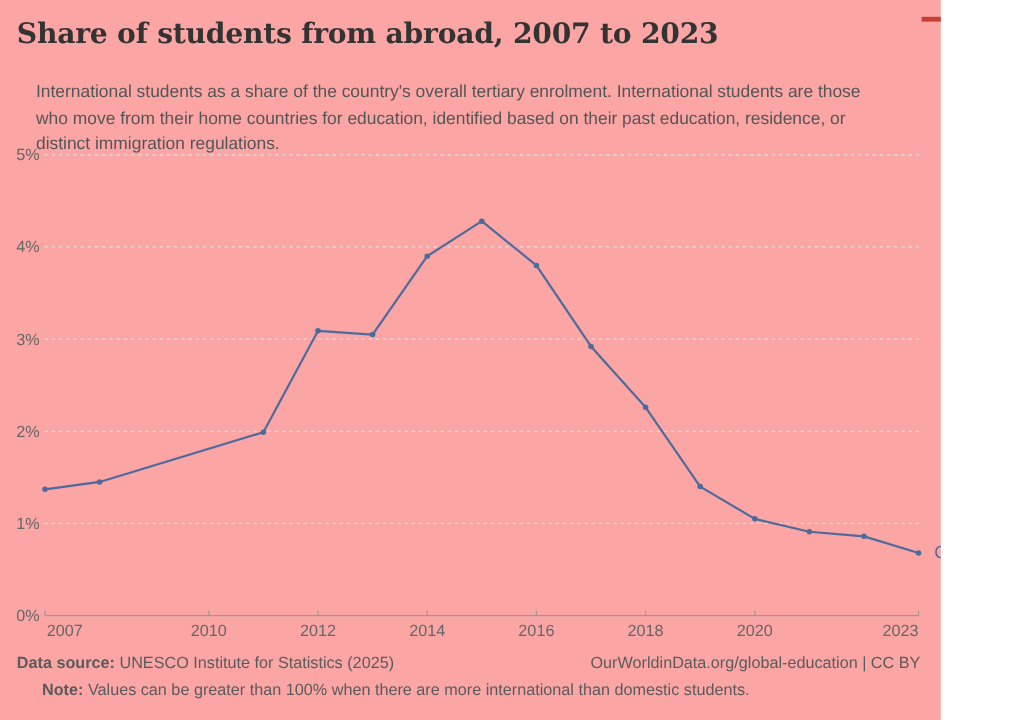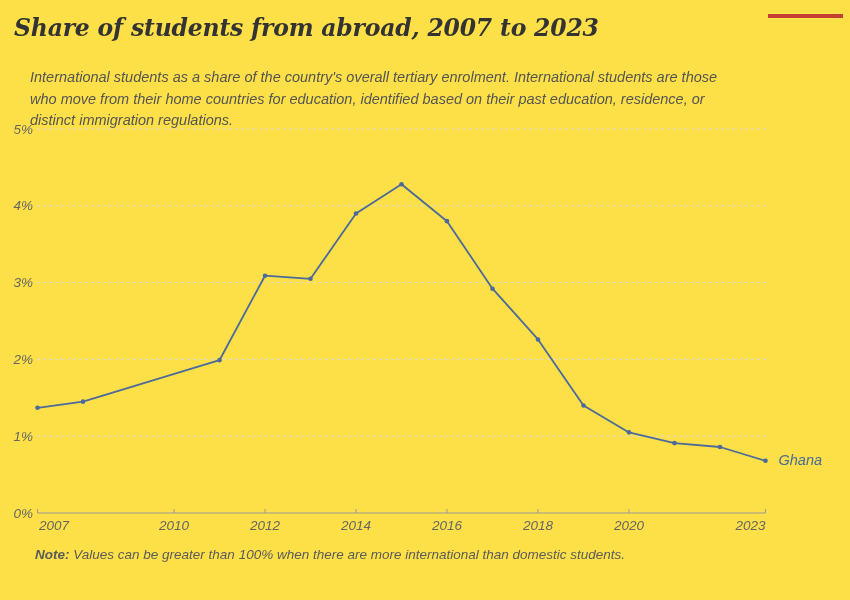--- a/index.html
+++ b/index.html
@@ -3,8 +3,8 @@
 <meta charset="utf-8">
 <style>
   html,body{margin:0;padding:0;background:#ffffff;}
-  .canvas{position:relative;width:850px;height:600px;background:#fde047;overflow:hidden;
-          font-family:"Liberation Sans", sans-serif;font-style:italic;}
+  .canvas{position:relative;width:784px;height:600px;background:#fca5a5;overflow:hidden;
+          font-family:"Liberation Sans", sans-serif;}
   .title{position:absolute;left:14px;top:14px;margin:0;width:740px;
          font-family:"DejaVu Serif","Liberation Serif",serif;
          font-size:23.5px;font-weight:700;color:#333;letter-spacing:-0.2px;}

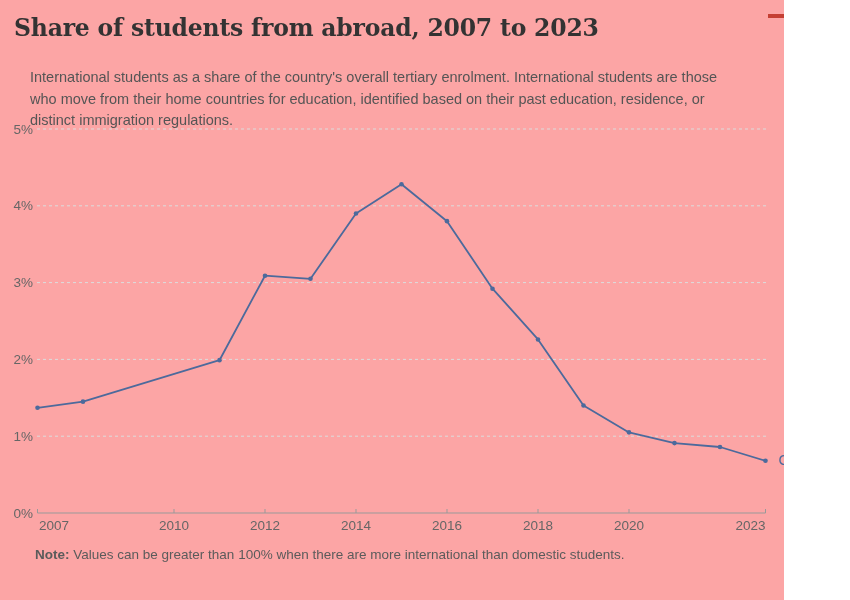--- a/index.html
+++ b/index.html
@@ -84,6 +84,13 @@
     </svg>
 
   <div class="footer">
+    <div class="footer-row1">
+      <div>
+        <span class="flabel">Data source:</span>
+        <span>UNESCO Institute for Statistics (2025)</span>
+      </div>
+      <div class="attr">OurWorldinData.org/global-education | CC BY</div>
+    </div>
     <div class="footer-row2">
       <span class="flabel">Note:</span>
       <span>Values can be greater than 100% when there are more international than domestic students.</span>

